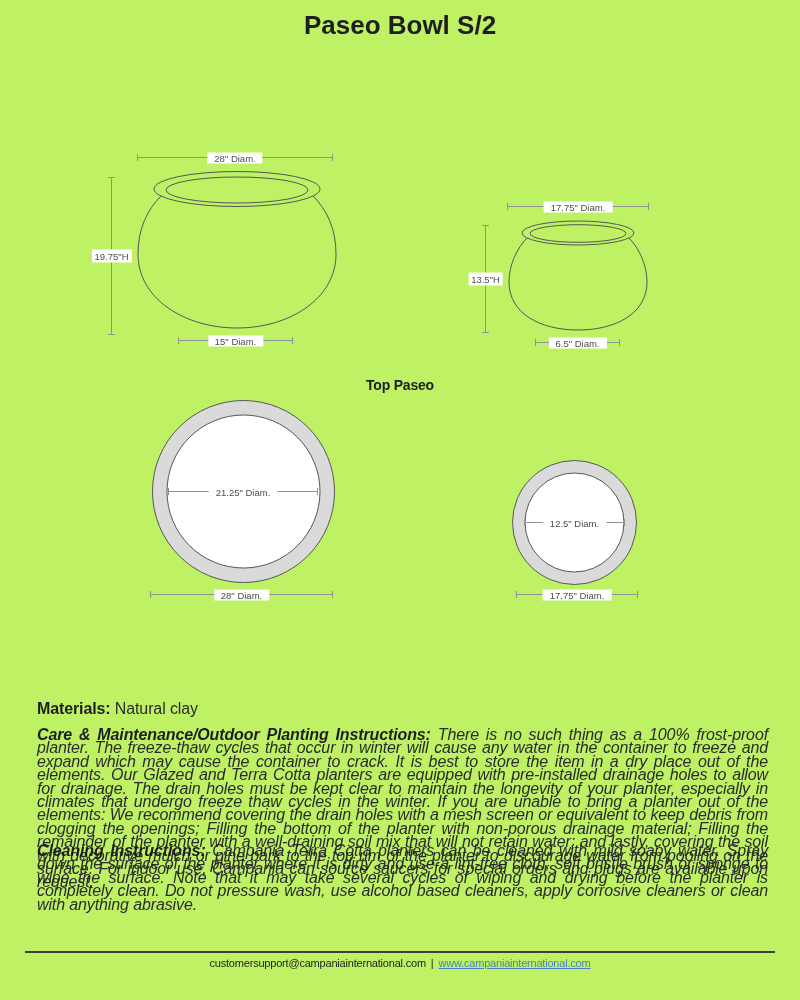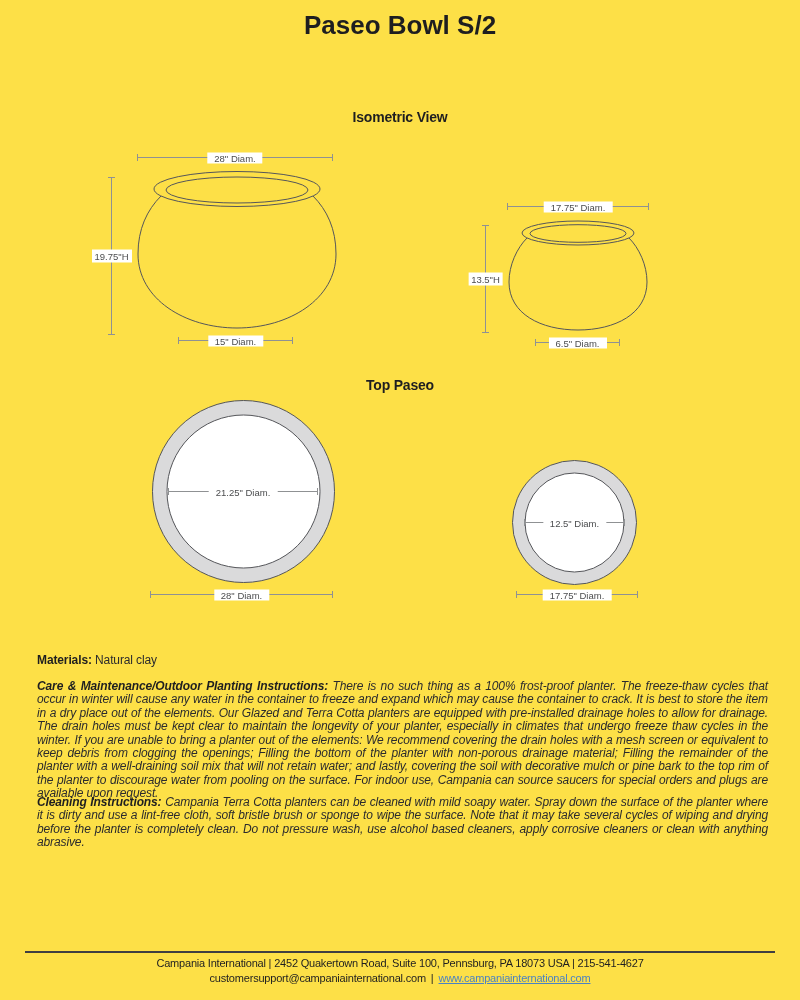--- a/index.html
+++ b/index.html
@@ -14,7 +14,7 @@
   }
   *{margin:0;padding:0;box-sizing:border-box;}
   html,body{background:#fff;}
-  .page{position:relative;width:800px;height:1000px;background:#fde047;overflow:hidden;
+  .page{position:relative;width:800px;height:1000px;background:#bef264;overflow:hidden;
         font-family:"Liberation Sans",sans-serif;color:var(--body_text);}
   .title{position:absolute;top:10px;left:0;width:100%;text-align:center;
          font-size:26px;font-weight:bold;color:var(--ink);}

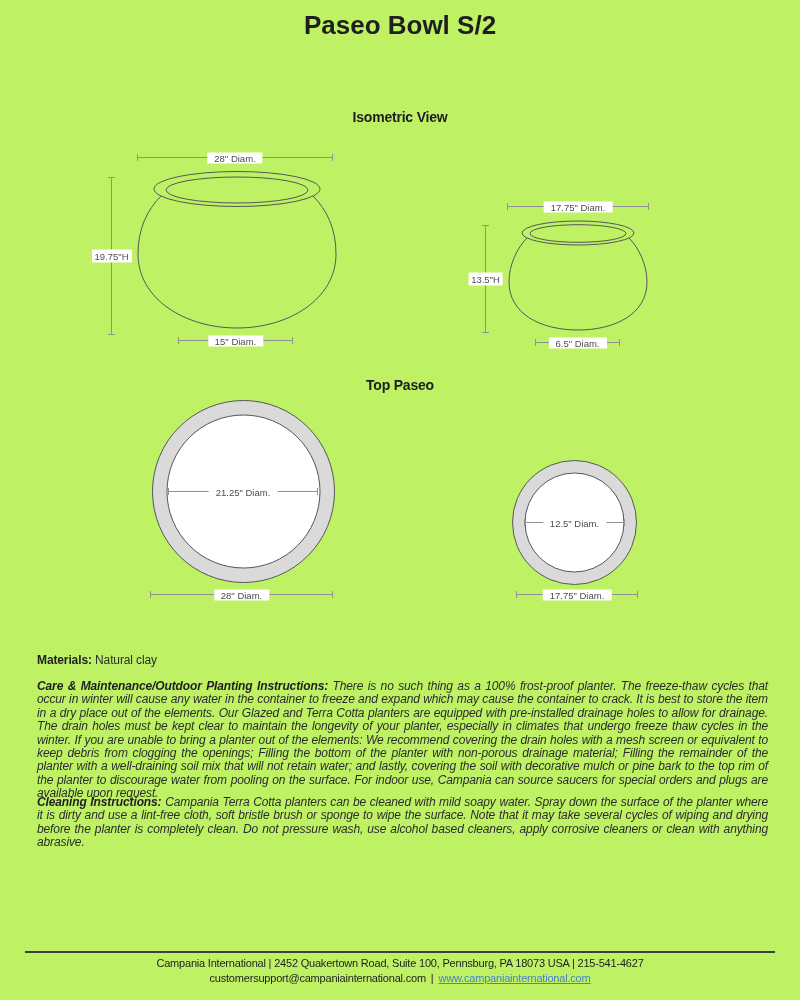--- a/index.html
+++ b/index.html
@@ -57,7 +57,6 @@
 
   <div class="title">Paseo Bowl S/2</div>
 
-  <div class="section-heading" style="top:109px">Isometric View</div>
 
   <div class="dimh" style="left:137px;top:153px;width:196px">
     <span class="tick l"></span>

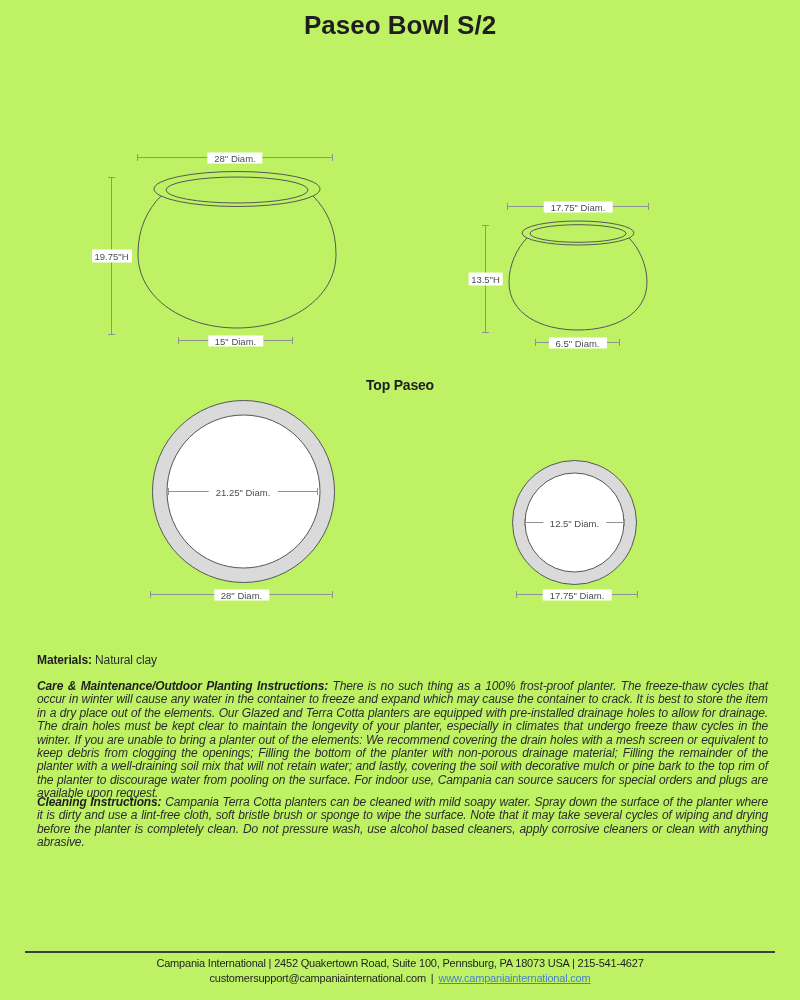--- a/index.html
+++ b/index.html
@@ -39,8 +39,8 @@
          white-space:nowrap;line-height:11px;}
   .dimv .dim-label{padding:1px 3px;}
   
-  .body-text{position:absolute;left:37px;width:731px;font-size:12px;line-height:13.4px;
-         letter-spacing:-0.12px;color:var(--body_text);}
+  .body-text{position:absolute;left:37px;width:731px;font-size:16px;line-height:13.4px;
+         letter-spacing:-0.12px;color:var(--body_text);margin-top:48px;}
   .body-text b{color:var(--ink);}
   .justify{text-align:justify;font-style:italic;}
   

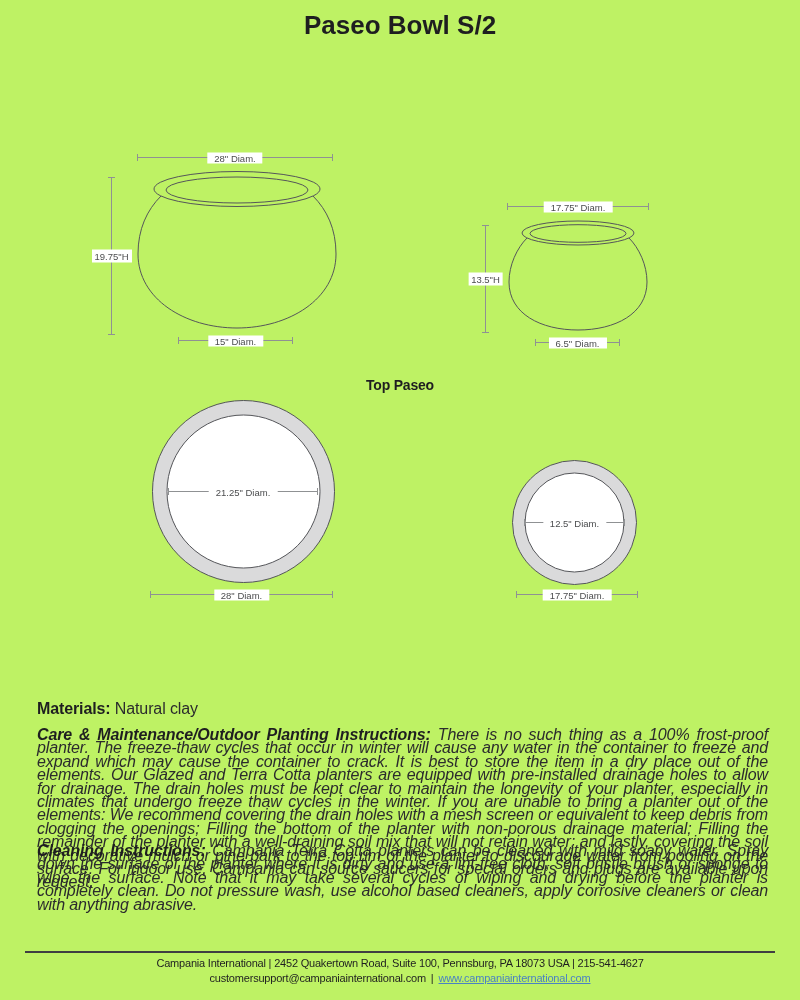--- a/index.html
+++ b/index.html
@@ -160,7 +160,6 @@
 
   <div class="footer-rule"></div>
   <div class="footer">
-    <div>Campania International | 2452 Quakertown Road, Suite 100, Pennsburg, PA 18073 USA | 215-541-4627</div>
     <div class="contact">
       <span>customersupport@campaniainternational.com</span><span>|</span><a href="#">www.campaniainternational.com</a>
     </div>

